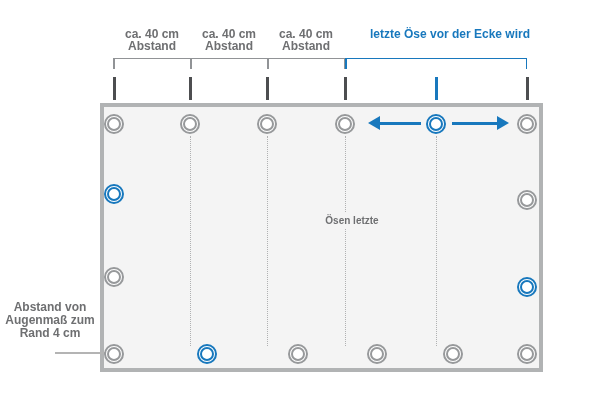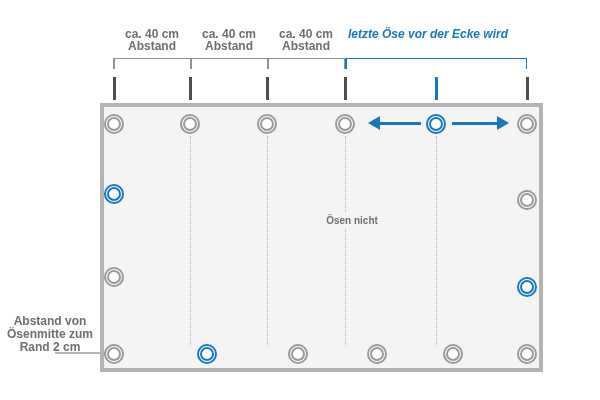--- a/index.html
+++ b/index.html
@@ -63,7 +63,7 @@
 
   <div class="banner"></div>
 
-  <div class="label blue-note" style="left:318px;top:28px;width:220px;font-style:italic;">
+  <div class="label blue-note" style="left:340px;top:28px;width:220px;">
     <div>letzte Öse vor der Ecke wird</div>
   </div>
 

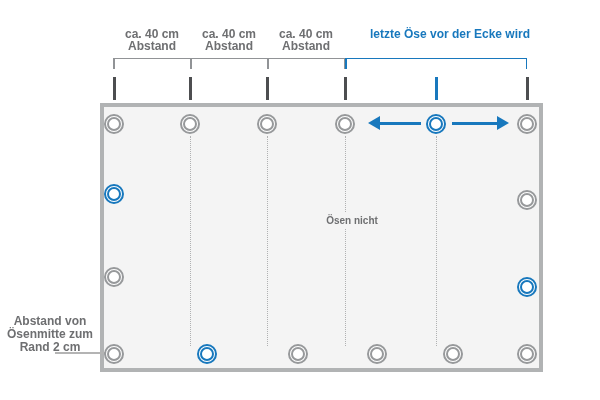--- a/index.html
+++ b/index.html
@@ -68,7 +68,7 @@
   </div>
 
   <div class="label center-note" style="left:282px;top:212px;width:140px;">
-    <div>Ösen nicht</div>
+    <div>Ösen letzte</div>
   </div>
 
   <div class="label edge-note" style="left:4px;top:315px;width:92px;text-align:center;">

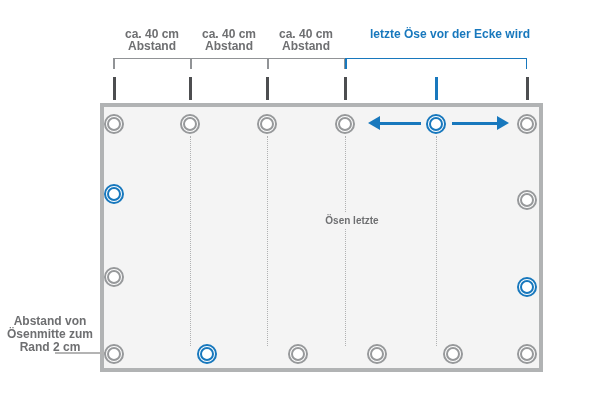--- a/index.html
+++ b/index.html
@@ -71,7 +71,7 @@
     <div>Ösen letzte</div>
   </div>
 
-  <div class="label edge-note" style="left:4px;top:315px;width:92px;text-align:center;">
+  <div class="label edge-note" style="left:4px;top:301px;width:92px;text-align:center;">
     <div>Abstand von</div>
     <div>Ösenmitte zum</div>
     <div>Rand 2 cm</div>

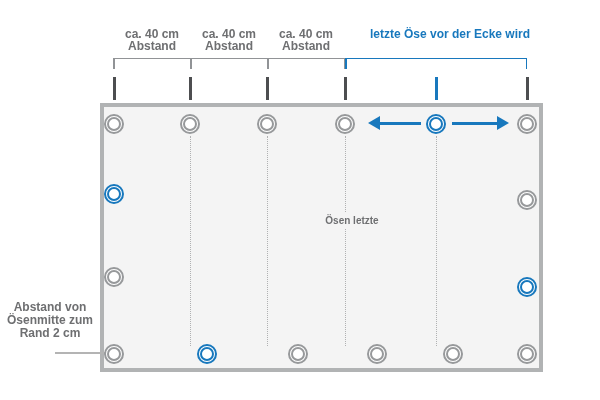--- a/index.html
+++ b/index.html
@@ -73,7 +73,7 @@
 
   <div class="label edge-note" style="left:4px;top:301px;width:92px;text-align:center;">
     <div>Abstand von</div>
-    <div>Ösenmitte zum</div>
+    <div>Augenmaß zum</div>
     <div>Rand 2 cm</div>
   </div>
 

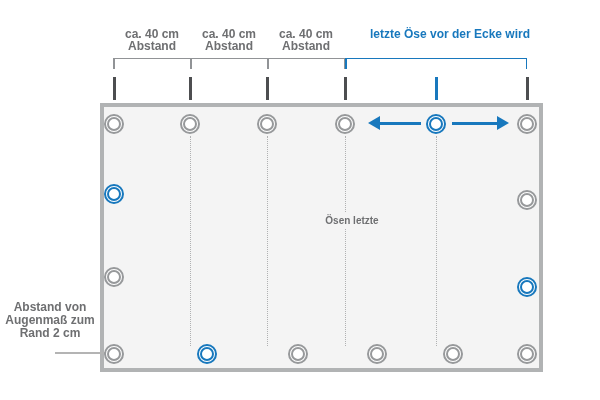--- a/index.html
+++ b/index.html
@@ -74,7 +74,7 @@
   <div class="label edge-note" style="left:4px;top:301px;width:92px;text-align:center;">
     <div>Abstand von</div>
     <div>Augenmaß zum</div>
-    <div>Rand 2 cm</div>
+    <div>Rand 4 cm</div>
   </div>
 
   <div class="leader"></div>

